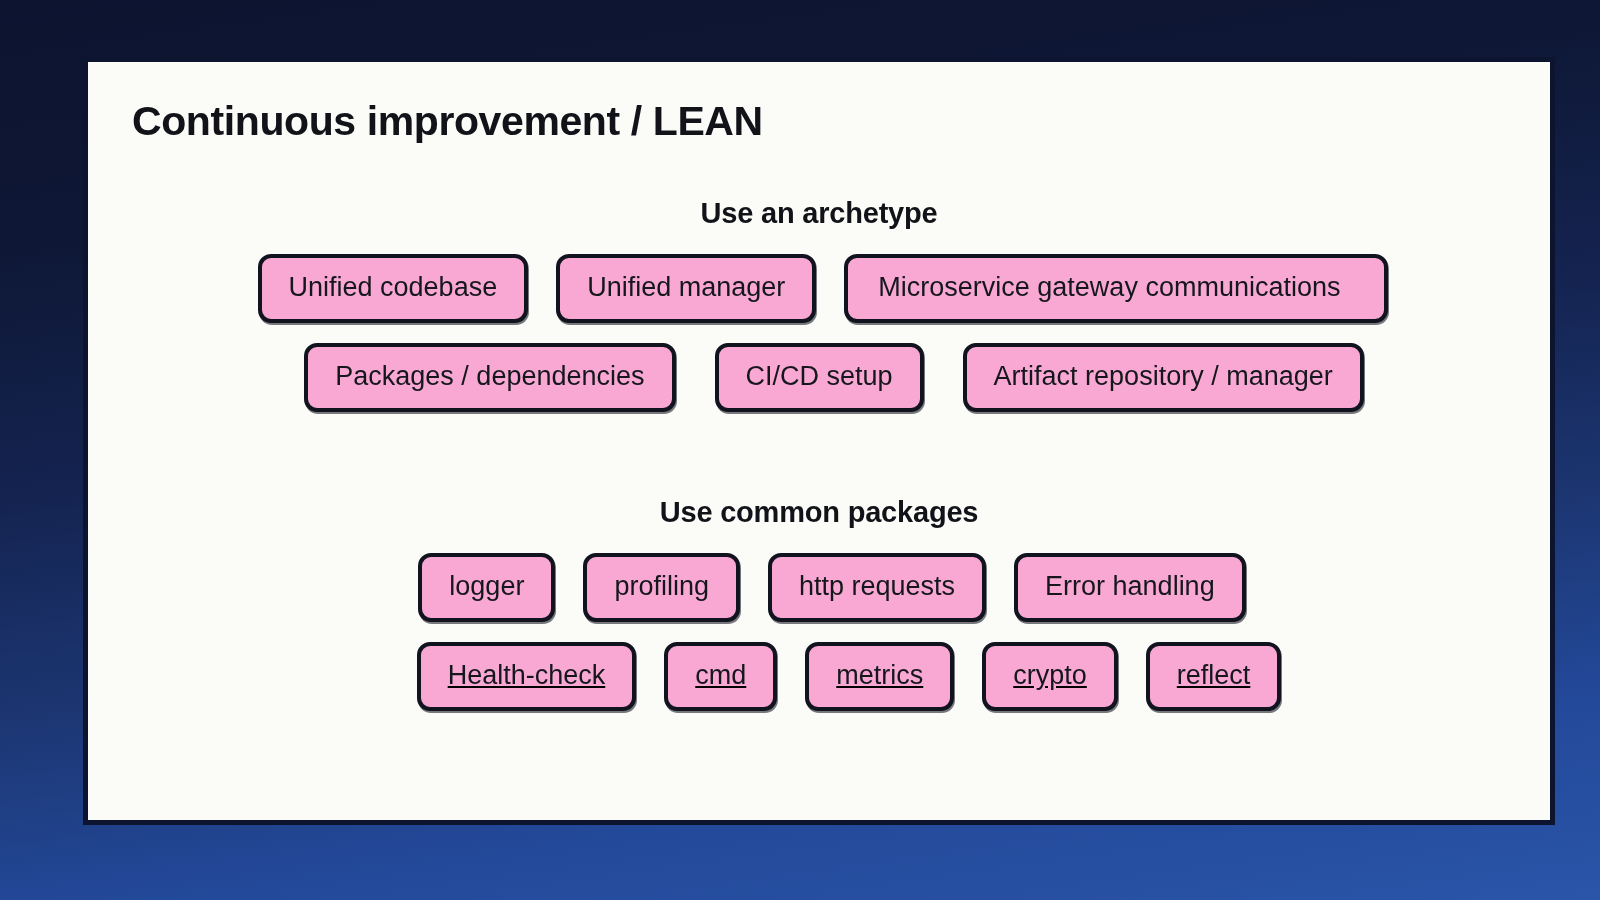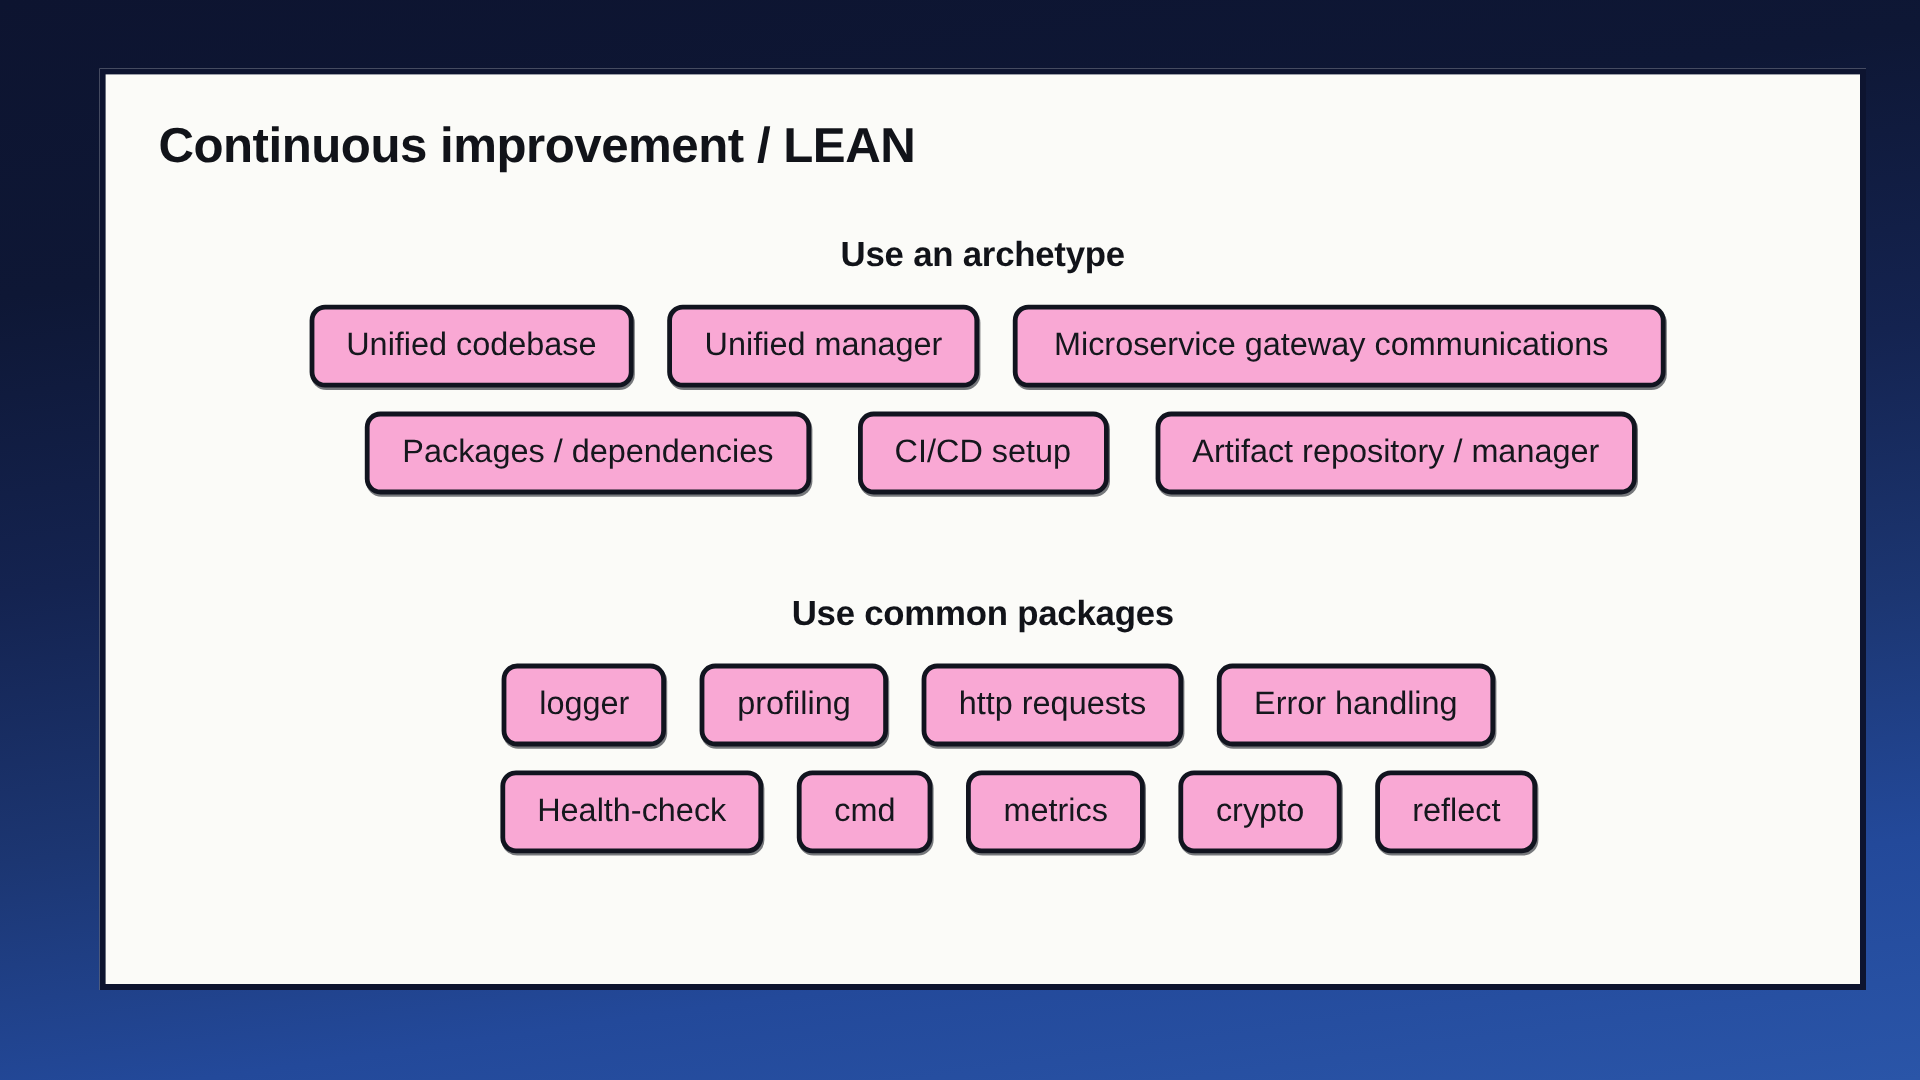--- a/index.html
+++ b/index.html
@@ -76,7 +76,7 @@
   .chip-row-indent-a { padding-left: 8px; }
   .chip-row-indent-b { padding-left: 30px; gap: 39px; }
   .chip-row-indent-c { padding-left: 26px; }
-  .chip-row-indent-d { padding-left: 60px; }
+  .chip-row-indent-d { padding-left: 60px; text-decoration: underline; }
 
   .chip {
     border: 4px solid #11141f;

